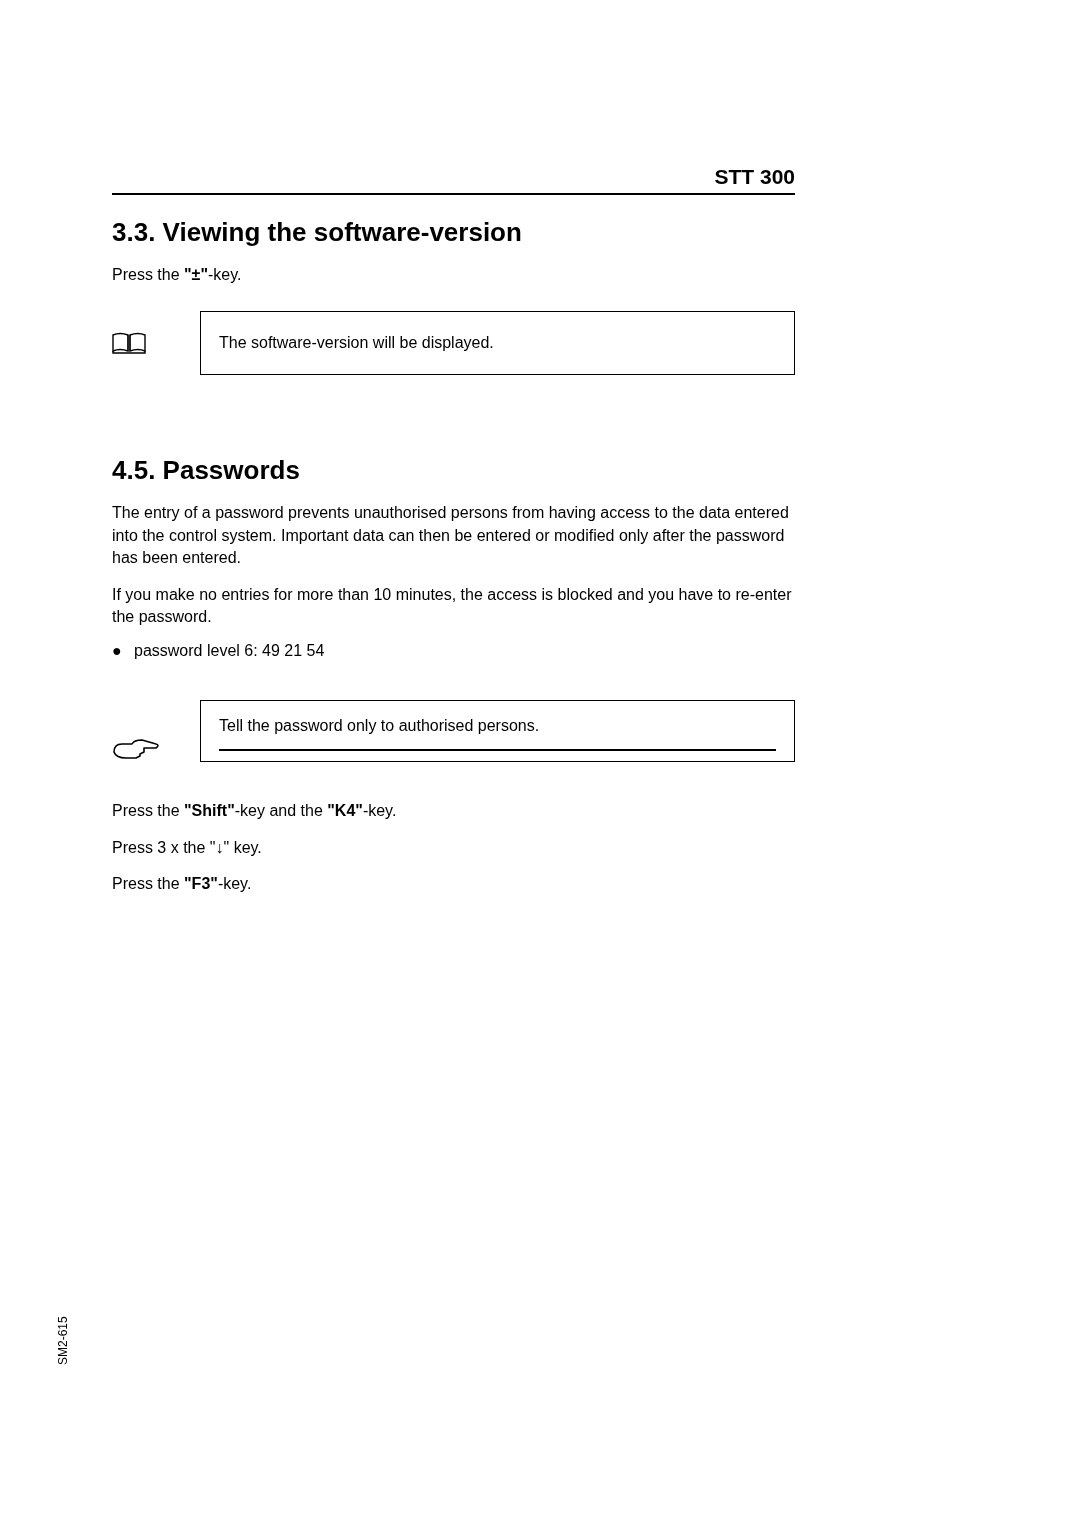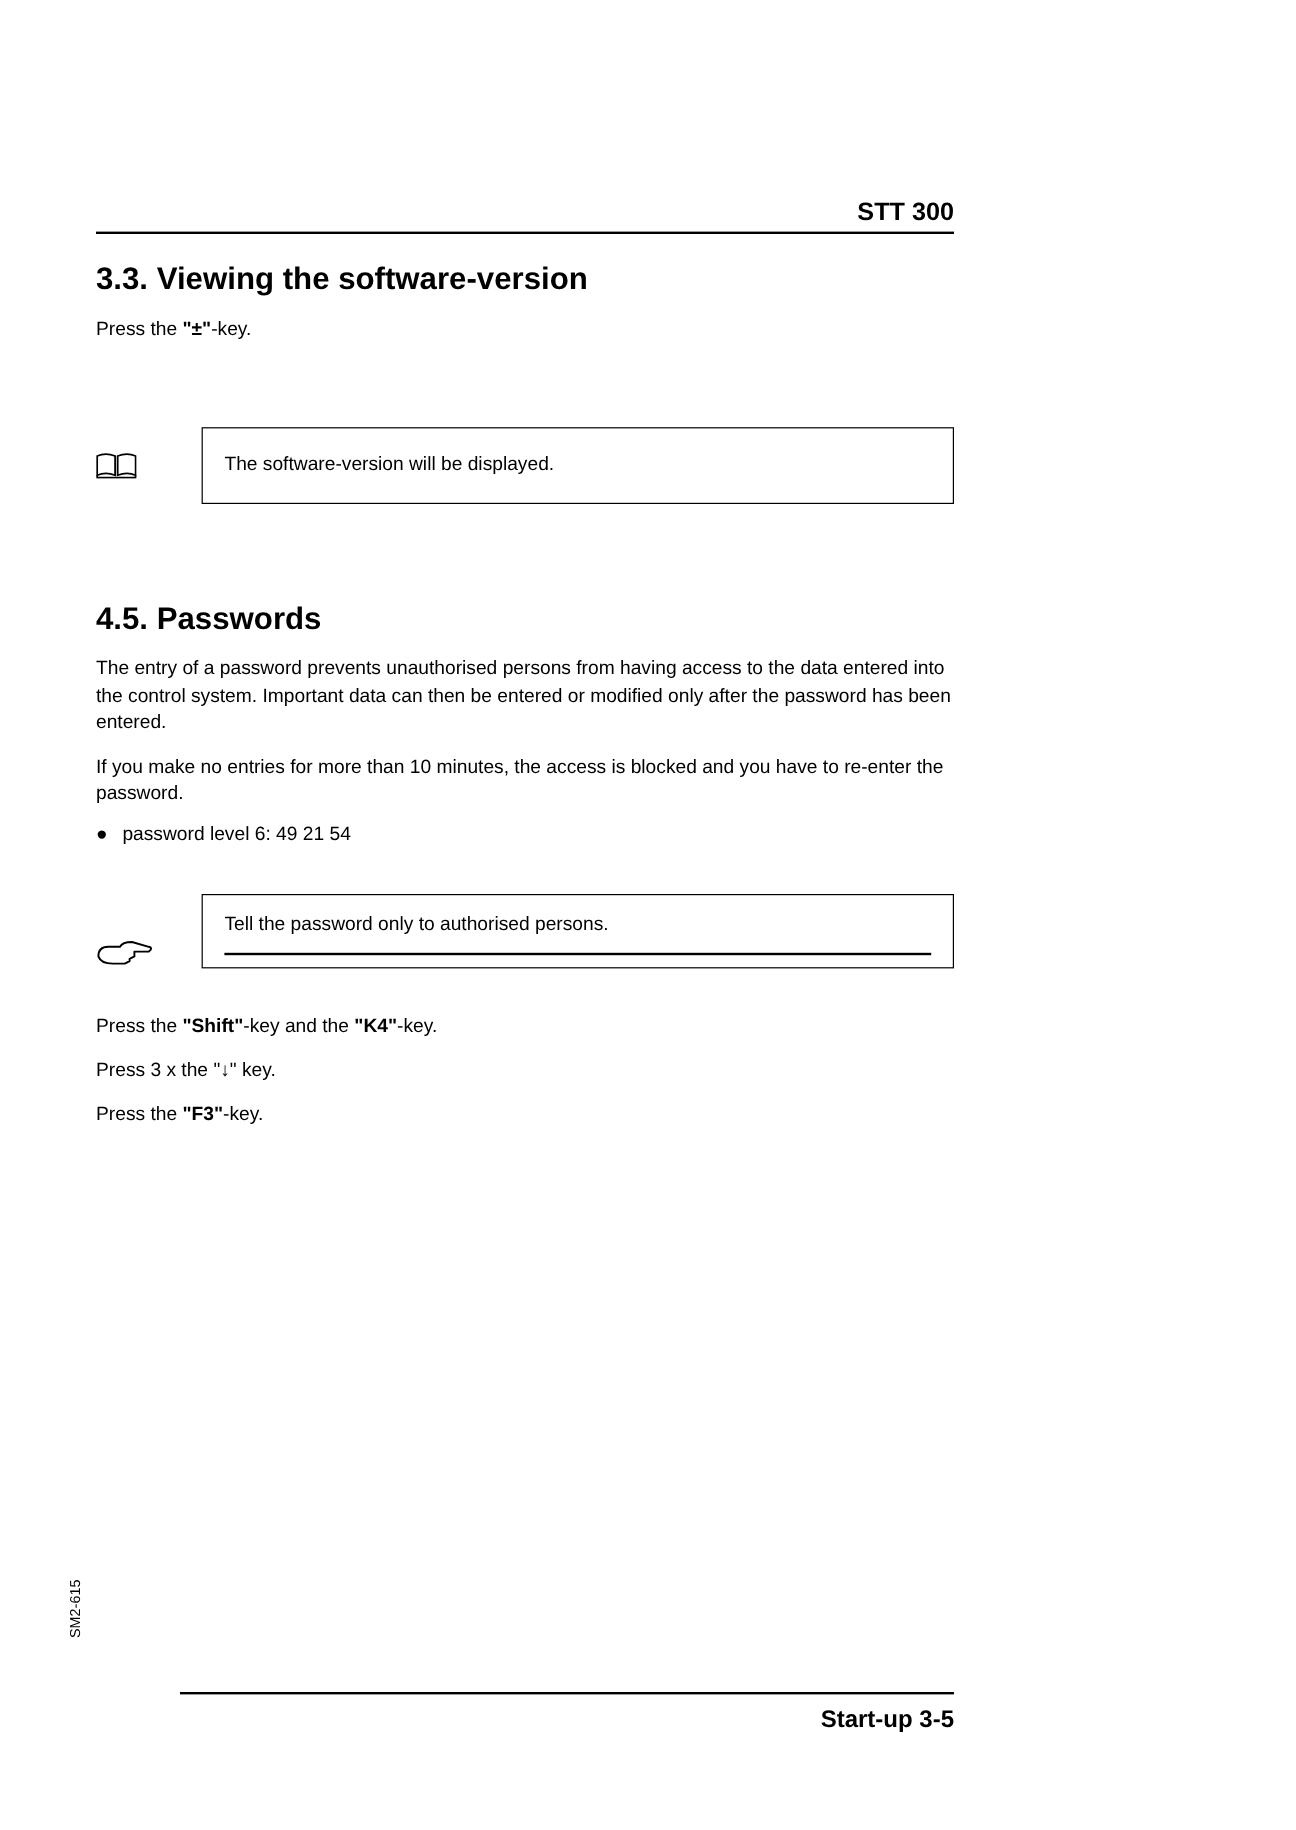--- a/index.html
+++ b/index.html
@@ -14,7 +14,7 @@
     height: 1525px;
     position: relative;
     box-sizing: border-box;
-    padding: 165px 108px 0 80px;
+    padding: 165px 108px 0 112px;
   }
   .doc-header {
     text-align: right;

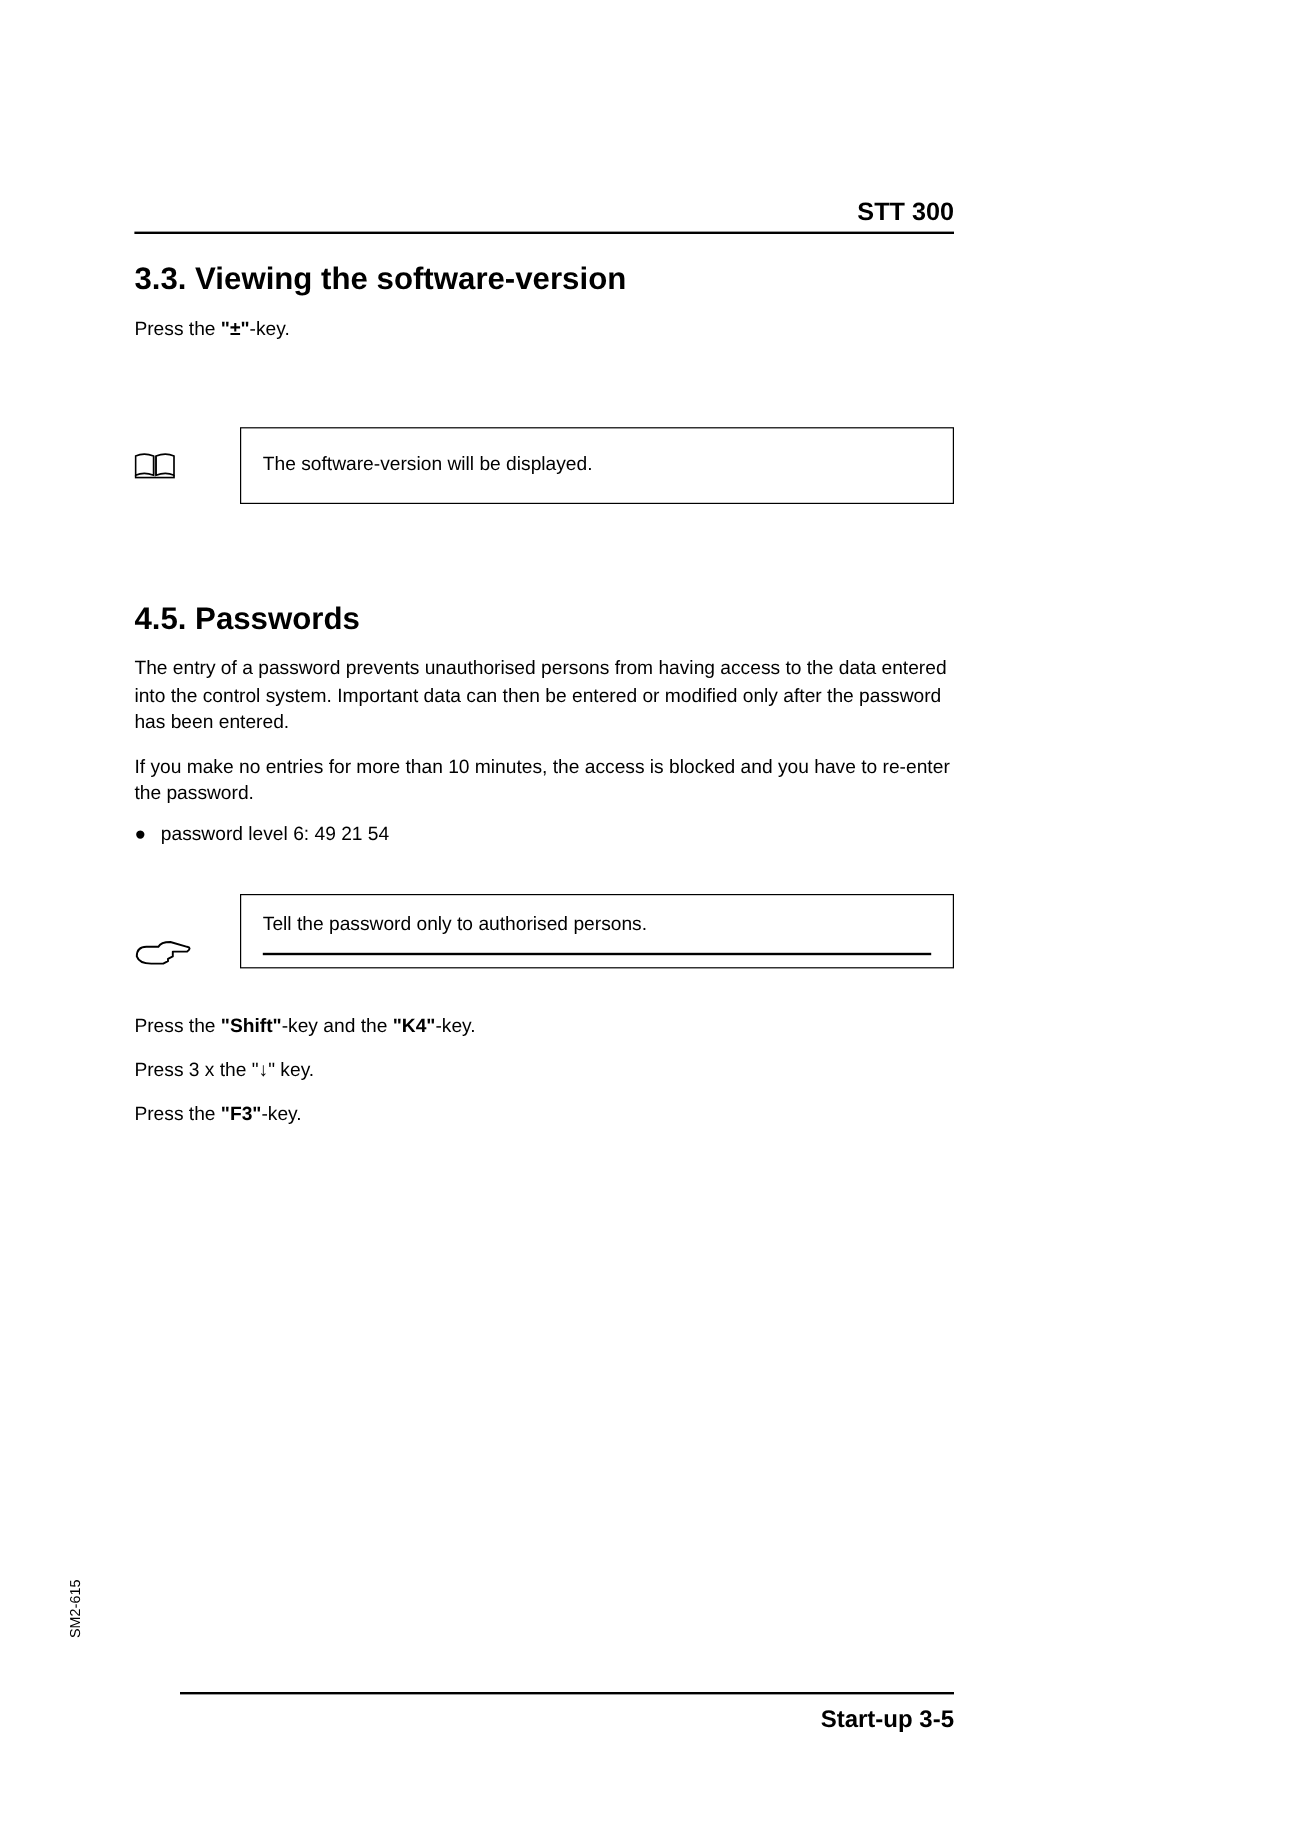--- a/index.html
+++ b/index.html
@@ -40,7 +40,7 @@
   .callout-row {
     display: flex;
     align-items: center;
-    margin-top: 70px;
+    margin-top: 25px;
     margin-bottom: 80px;
   }
   .callout-icon-cell {

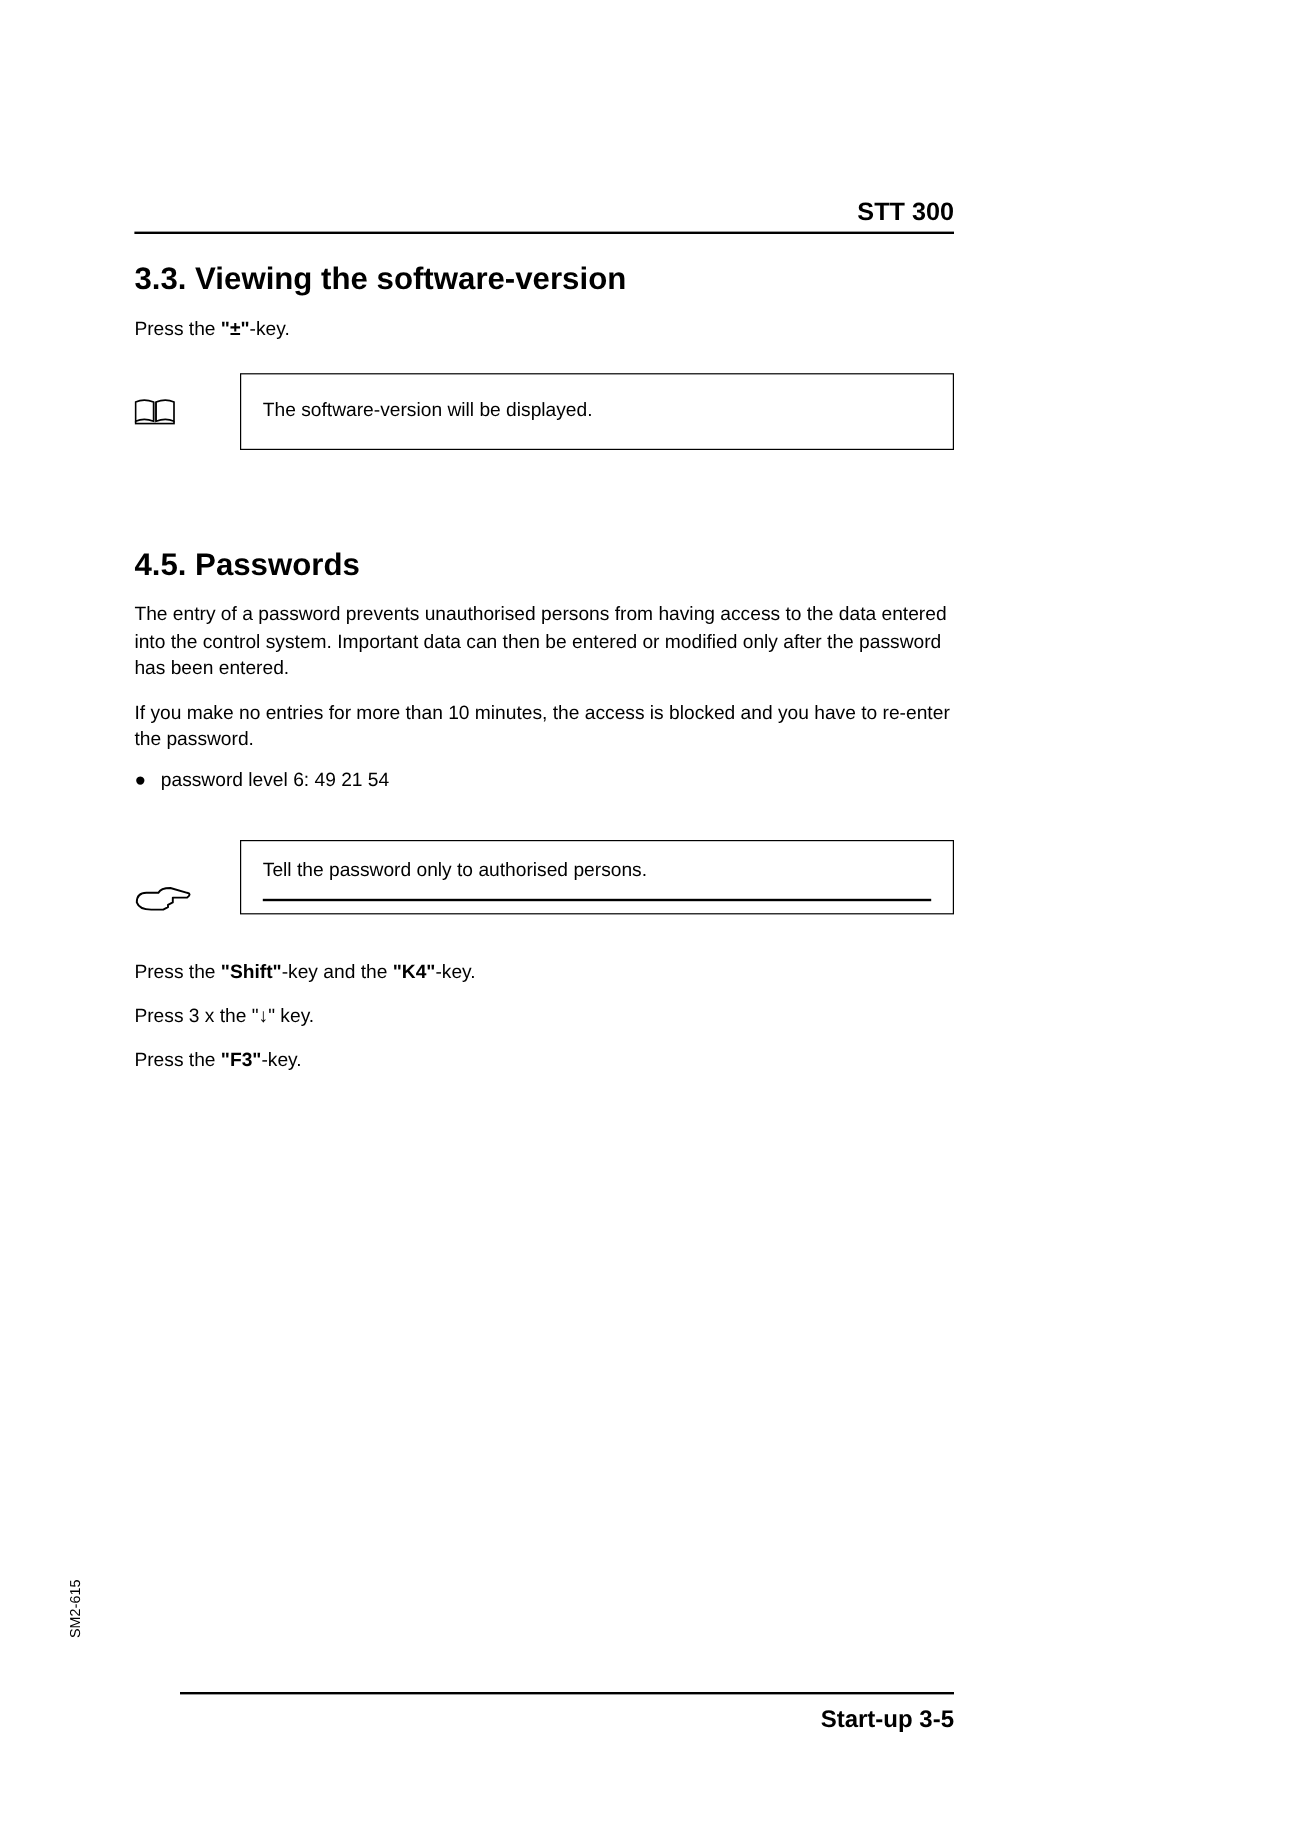--- a/index.html
+++ b/index.html
@@ -189,10 +189,6 @@
 
   <div class="side-label">SM2-615</div>
 
-  <div class="footer-area">
-    <hr class="hr-bottom">
-    <div class="footer-text">Start-up 3-5</div>
-  </div>
 
 </div>
 

